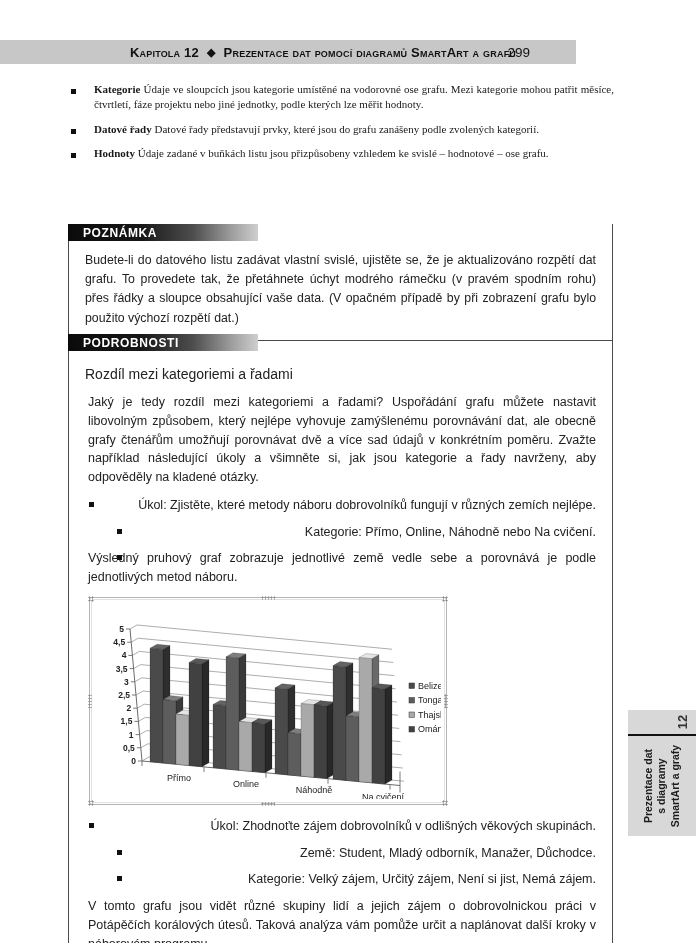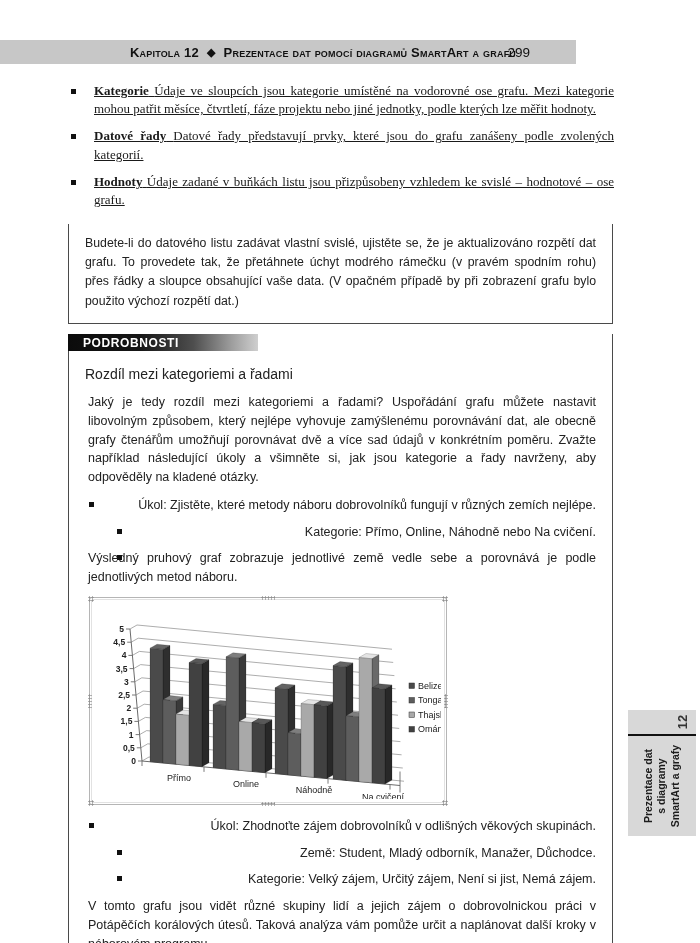--- a/index.html
+++ b/index.html
@@ -25,7 +25,7 @@
   
   .intro{position:absolute;top:82px;left:68px;width:546px;}
   .b-item{position:relative;padding-left:26px;margin-bottom:9px;
-    font-size:13px;line-height:1.4;text-align:justify;text-decoration:underline;}
+    font-size:11px;line-height:1.4;text-align:justify;}
   .sq{position:absolute;left:3px;top:7px;width:5px;height:5px;background:#111;display:inline-block;}
   .term{font-weight:bold;}
   

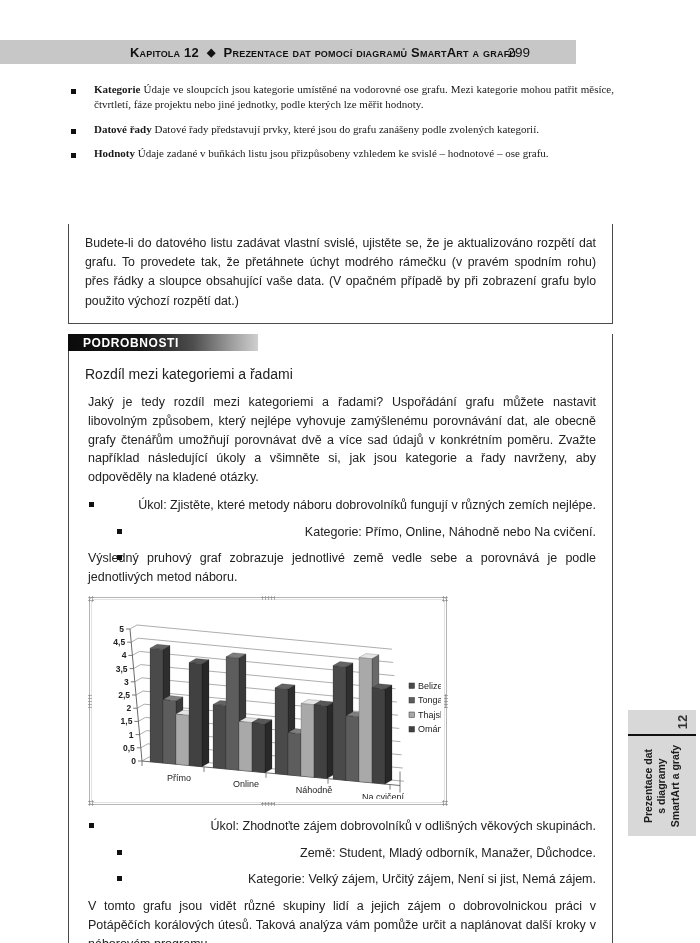--- a/index.html
+++ b/index.html
@@ -105,6 +105,7 @@
 </div>
 
 <div class="nbox note">
+  <div class="nbar">POZNÁMKA</div>
   <div class="nbody">Budete-li do datového listu zadávat vlastní svislé, ujistěte se, že je aktualizováno rozpětí dat grafu. To provedete tak, že přetáhnete úchyt modrého rámečku (v pravém spodním rohu) přes řádky a sloupce obsahující vaše data. (V opačném případě by při zobrazení grafu bylo použito výchozí rozpětí dat.)</div>
 </div>
 

